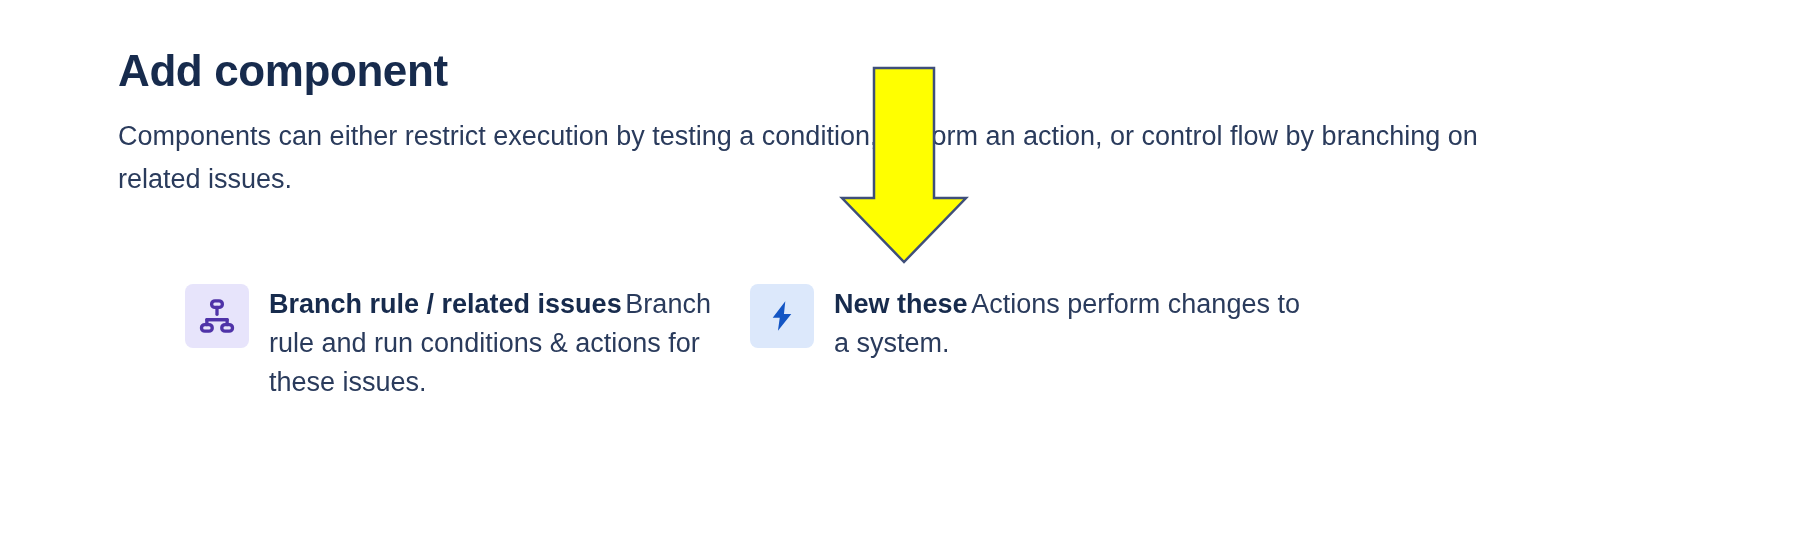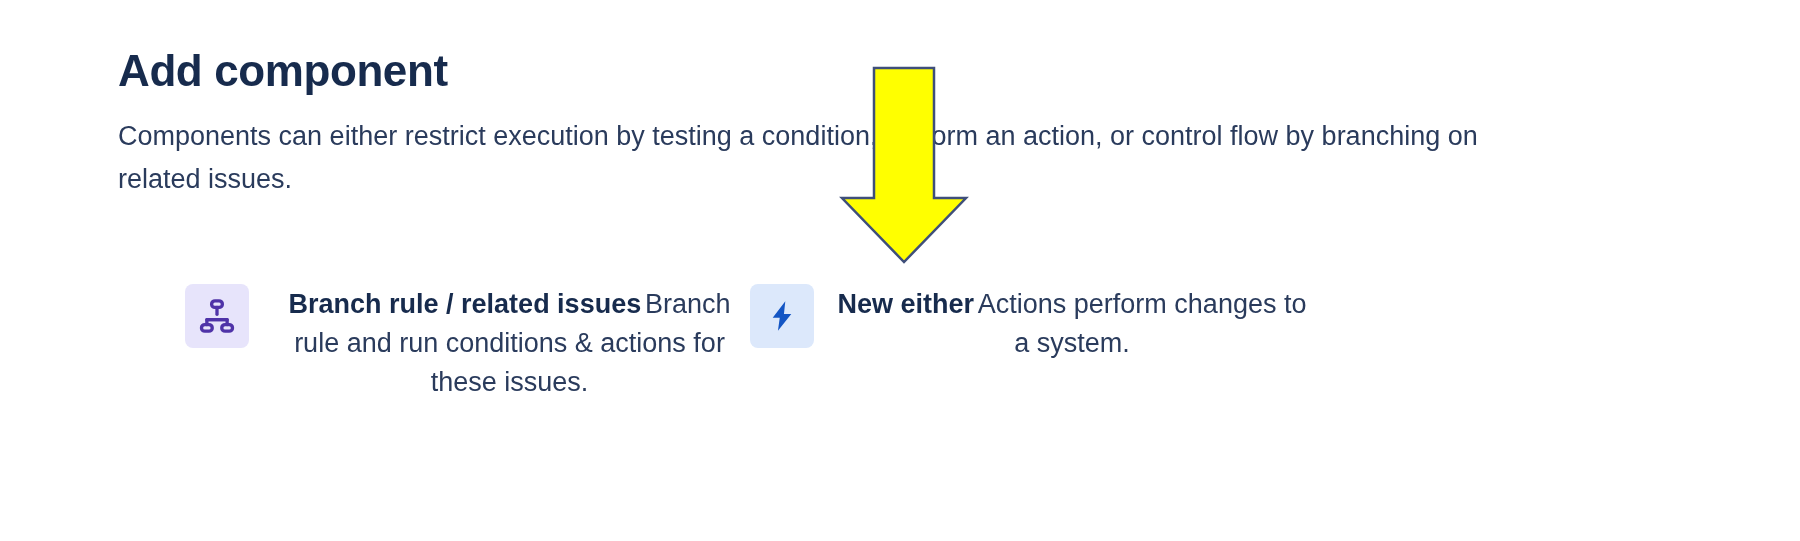--- a/index.html
+++ b/index.html
@@ -62,7 +62,7 @@
     background: transparent;
     border: 0;
     padding: 0;
-    text-align: center;
+    text-align: left;
   }
   .option-1 { width: 565px; }
   .option-2 { width: 560px; }

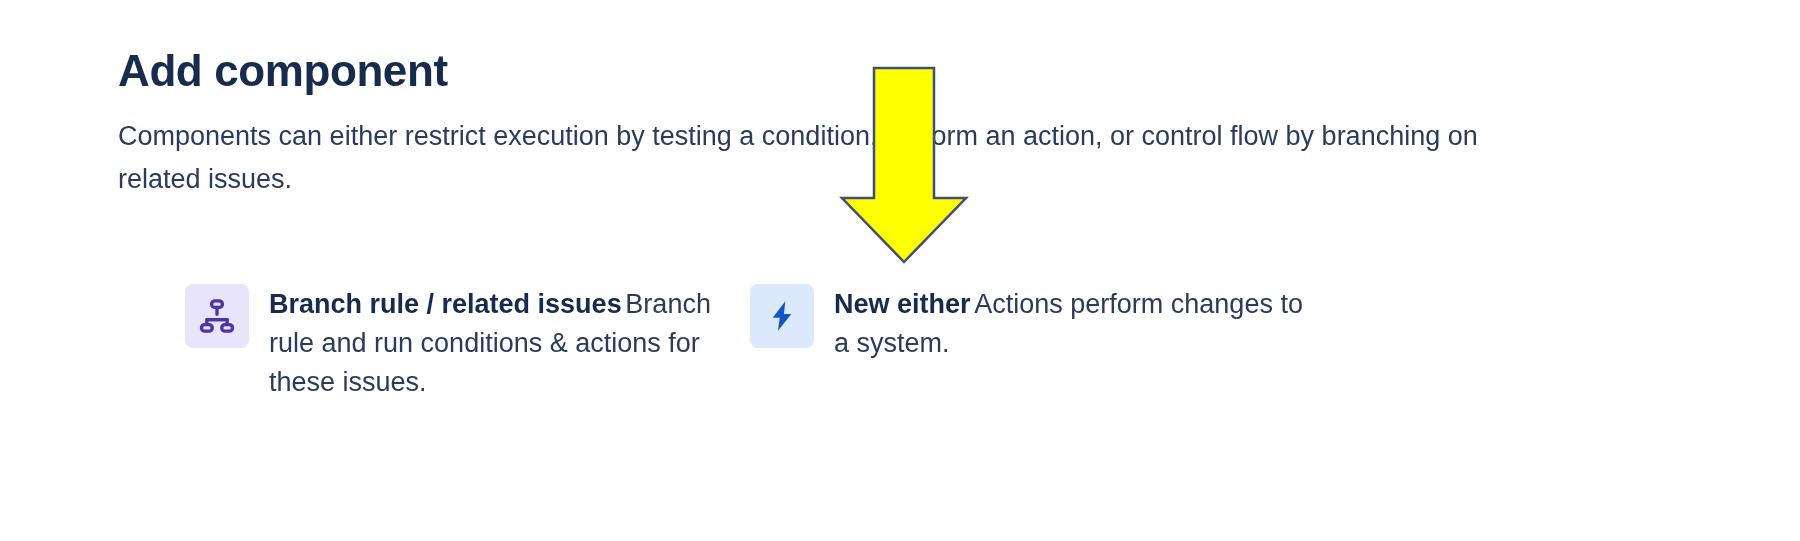--- a/index.html
+++ b/index.html
@@ -146,7 +146,7 @@
         </svg>
       </span>
       <span class="opt-text">
-        <span class="opt-title">New either</span>
+        <span class="opt-title">New these</span>
         <span class="opt-desc">Actions perform changes to a system.</span>
       </span>
     </button>

